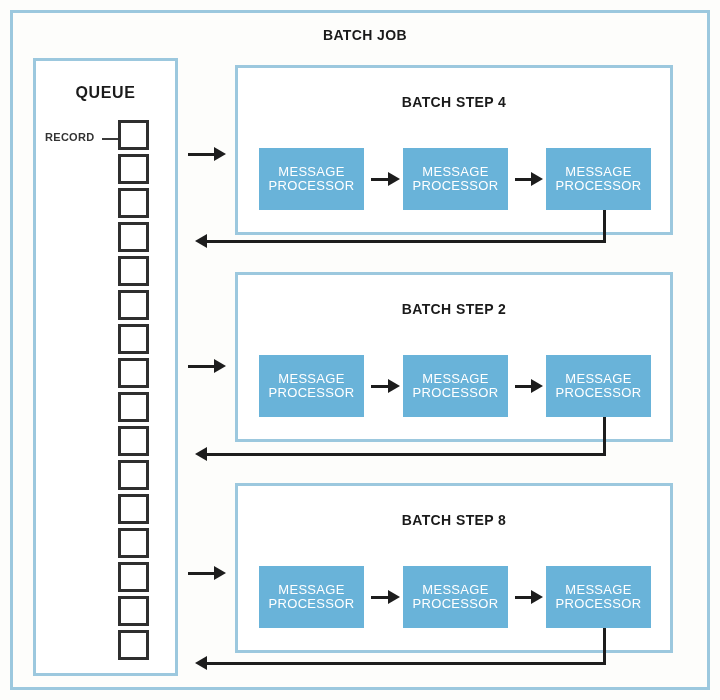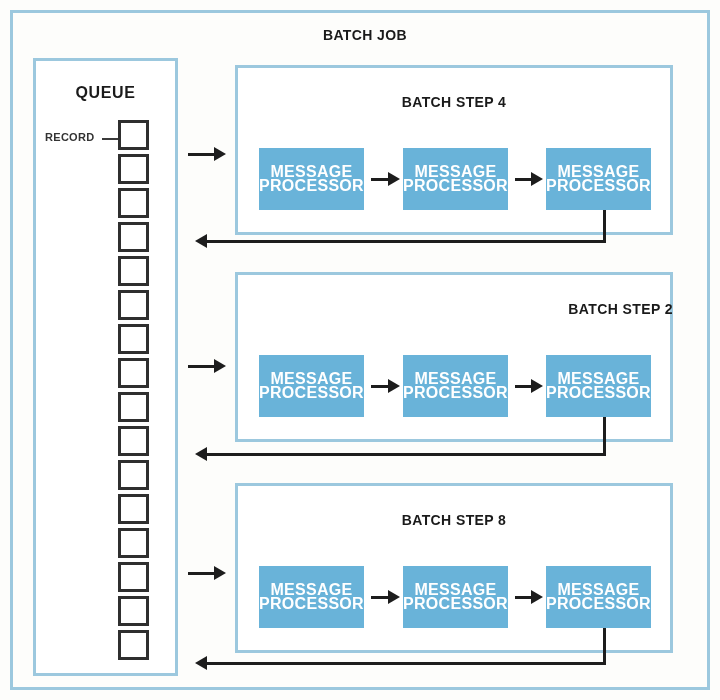--- a/index.html
+++ b/index.html
@@ -58,7 +58,7 @@
     box-sizing:border-box;
   }
   .mp-label{
-    color:#ffffff;font-size:16px;font-weight:bold;line-height:14px;
+    color:#ffffff;font-size:13px;font-weight:normal;line-height:14px;
     text-align:center;letter-spacing:.3px;
   }
 

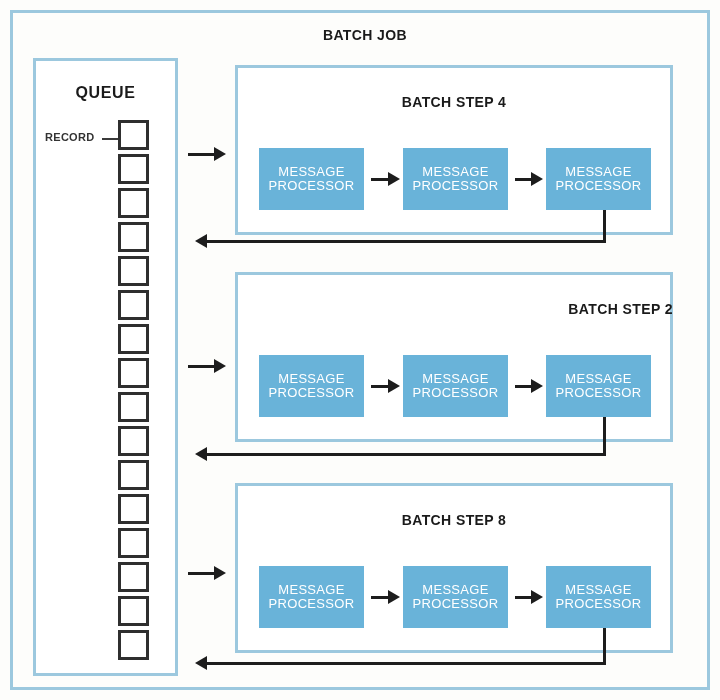--- a/index.html
+++ b/index.html
@@ -125,7 +125,7 @@
         <div class="mp-label"><span>MESSAGE</span><br><span>PROCESSOR</span></div>
       </div>
       <div class="step-frame" style="top: 272px; height: 170px;"></div>
-      <div class="step-title" style="top: 301px; text-align: right;">BATCH STEP 2</div>
+      <div class="step-title" style="top: 301px;">BATCH STEP 2</div>
       <div class="mp-box" style="left: 259px; top: 355px;">
         <div class="mp-label"><span>MESSAGE</span><br><span>PROCESSOR</span></div>
       </div>

